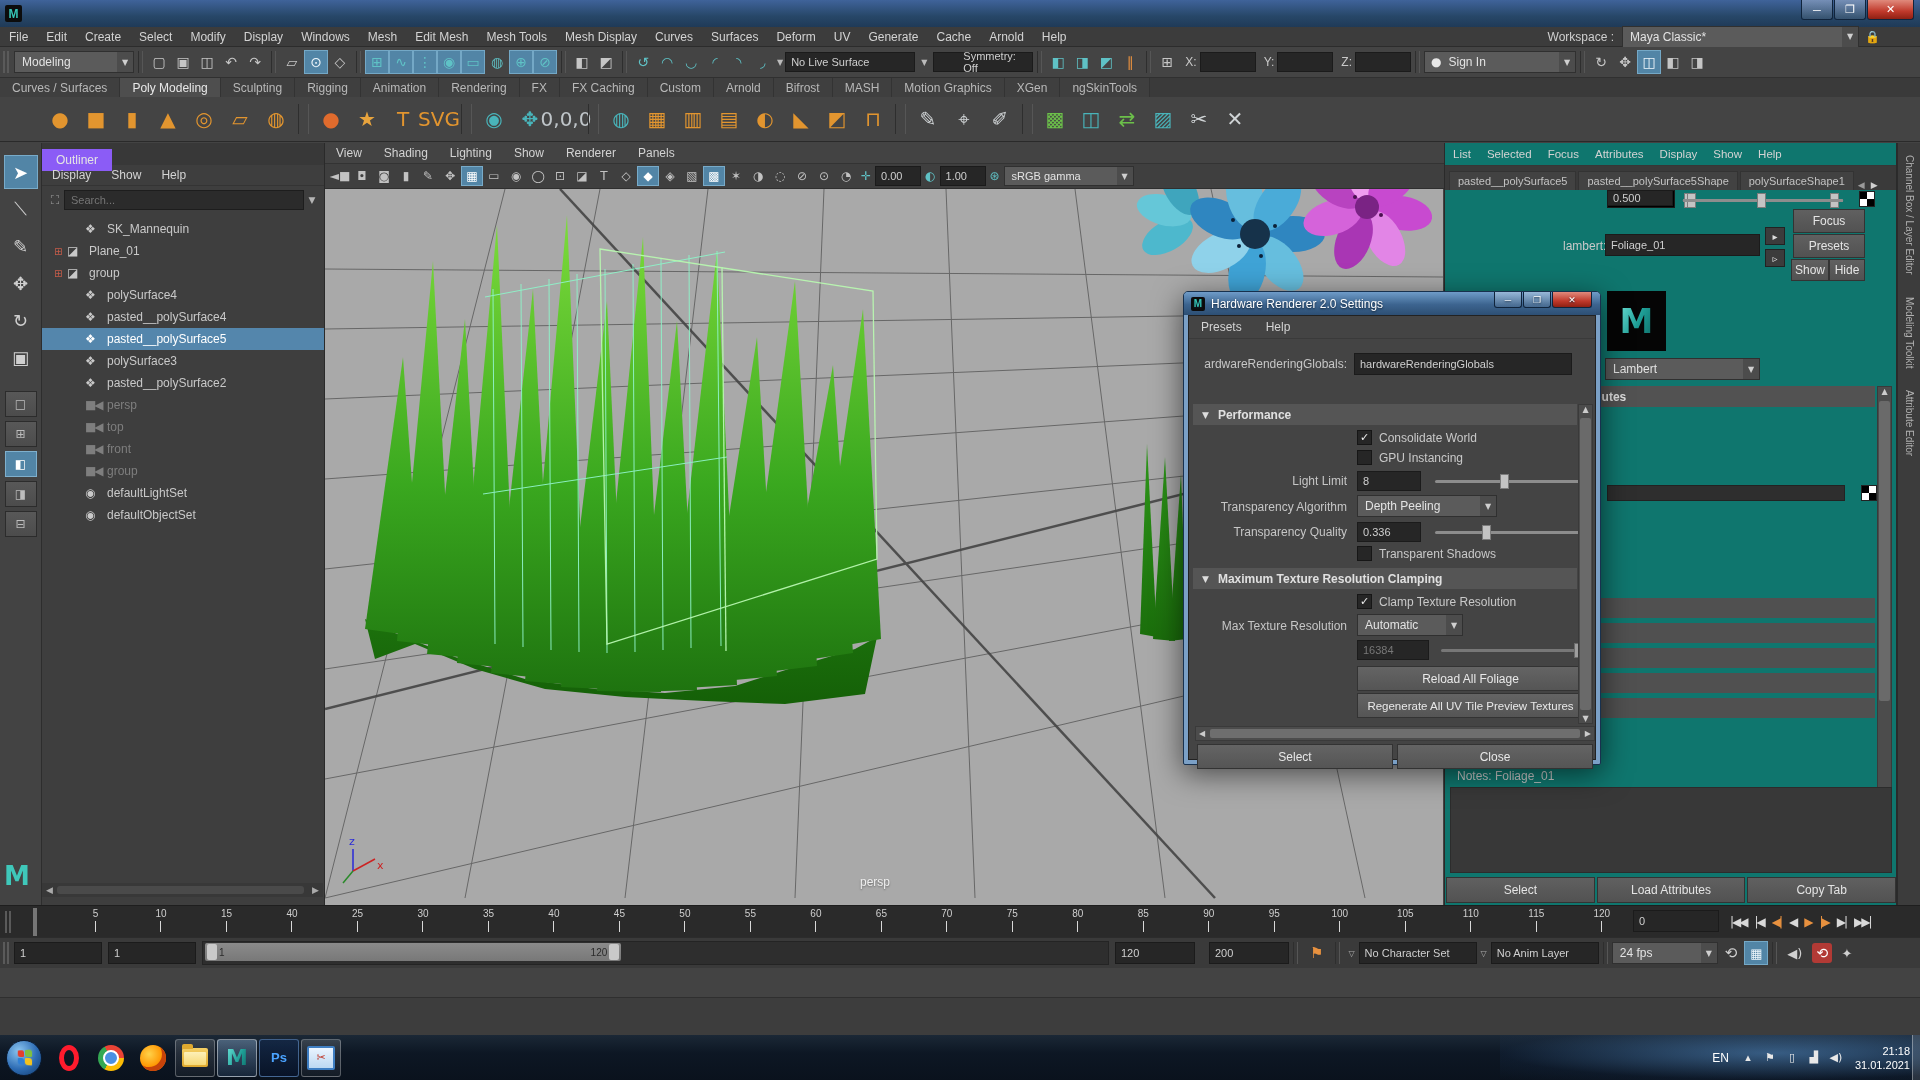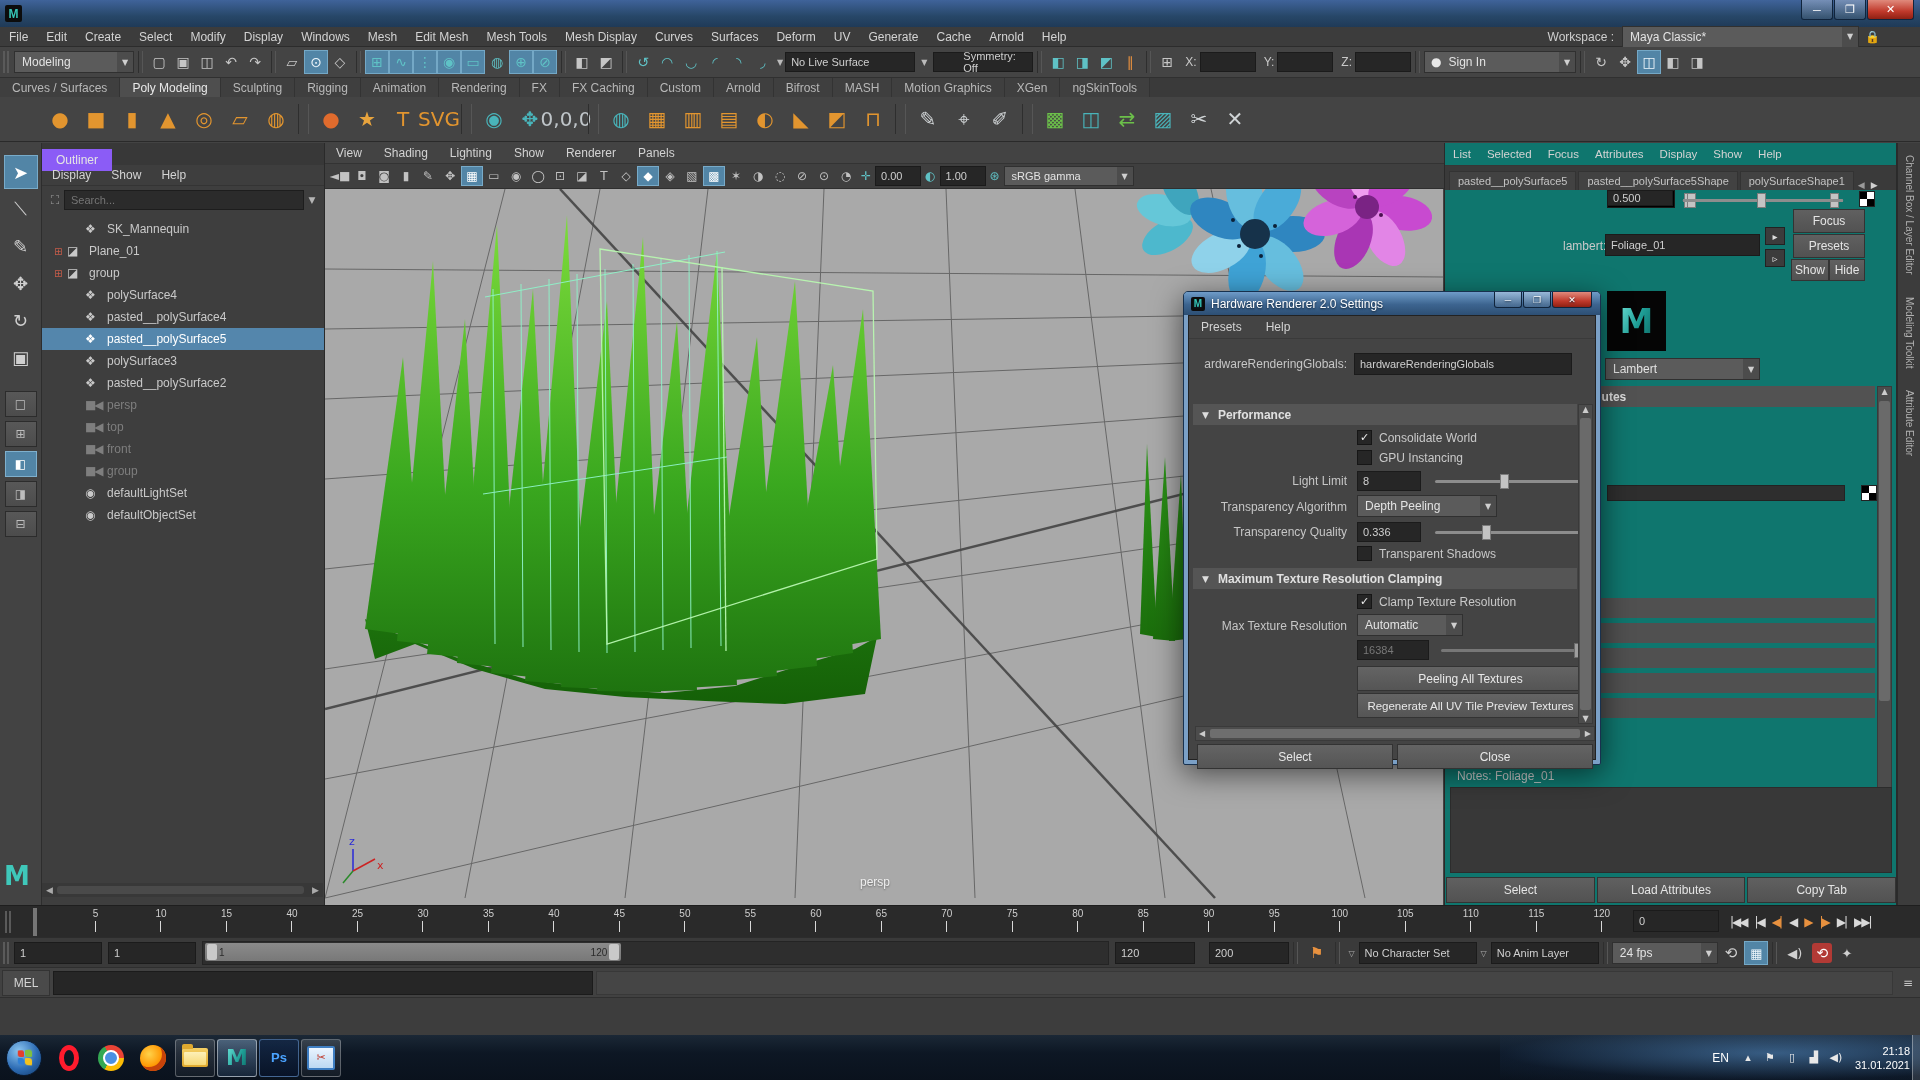--- a/index.html
+++ b/index.html
@@ -921,7 +921,7 @@
             <div class="handle" style="left:calc(99% - 6px);"></div>
           </div>
       </div>
-      <div class="dlg-btn" style="left:168px;top:350px;width:225px;">Peeling All Textures</div>
+      <div class="dlg-btn" style="left:168px;top:350px;width:225px;">Reload All Foliage</div>
       <div class="dlg-btn" style="left:168px;top:377px;width:225px;font-size:11.5px;">Regenerate All UV Tile Preview Textures</div>
 
       <div class="scroll-v" style="right:2px;top:88px;height:318px;">

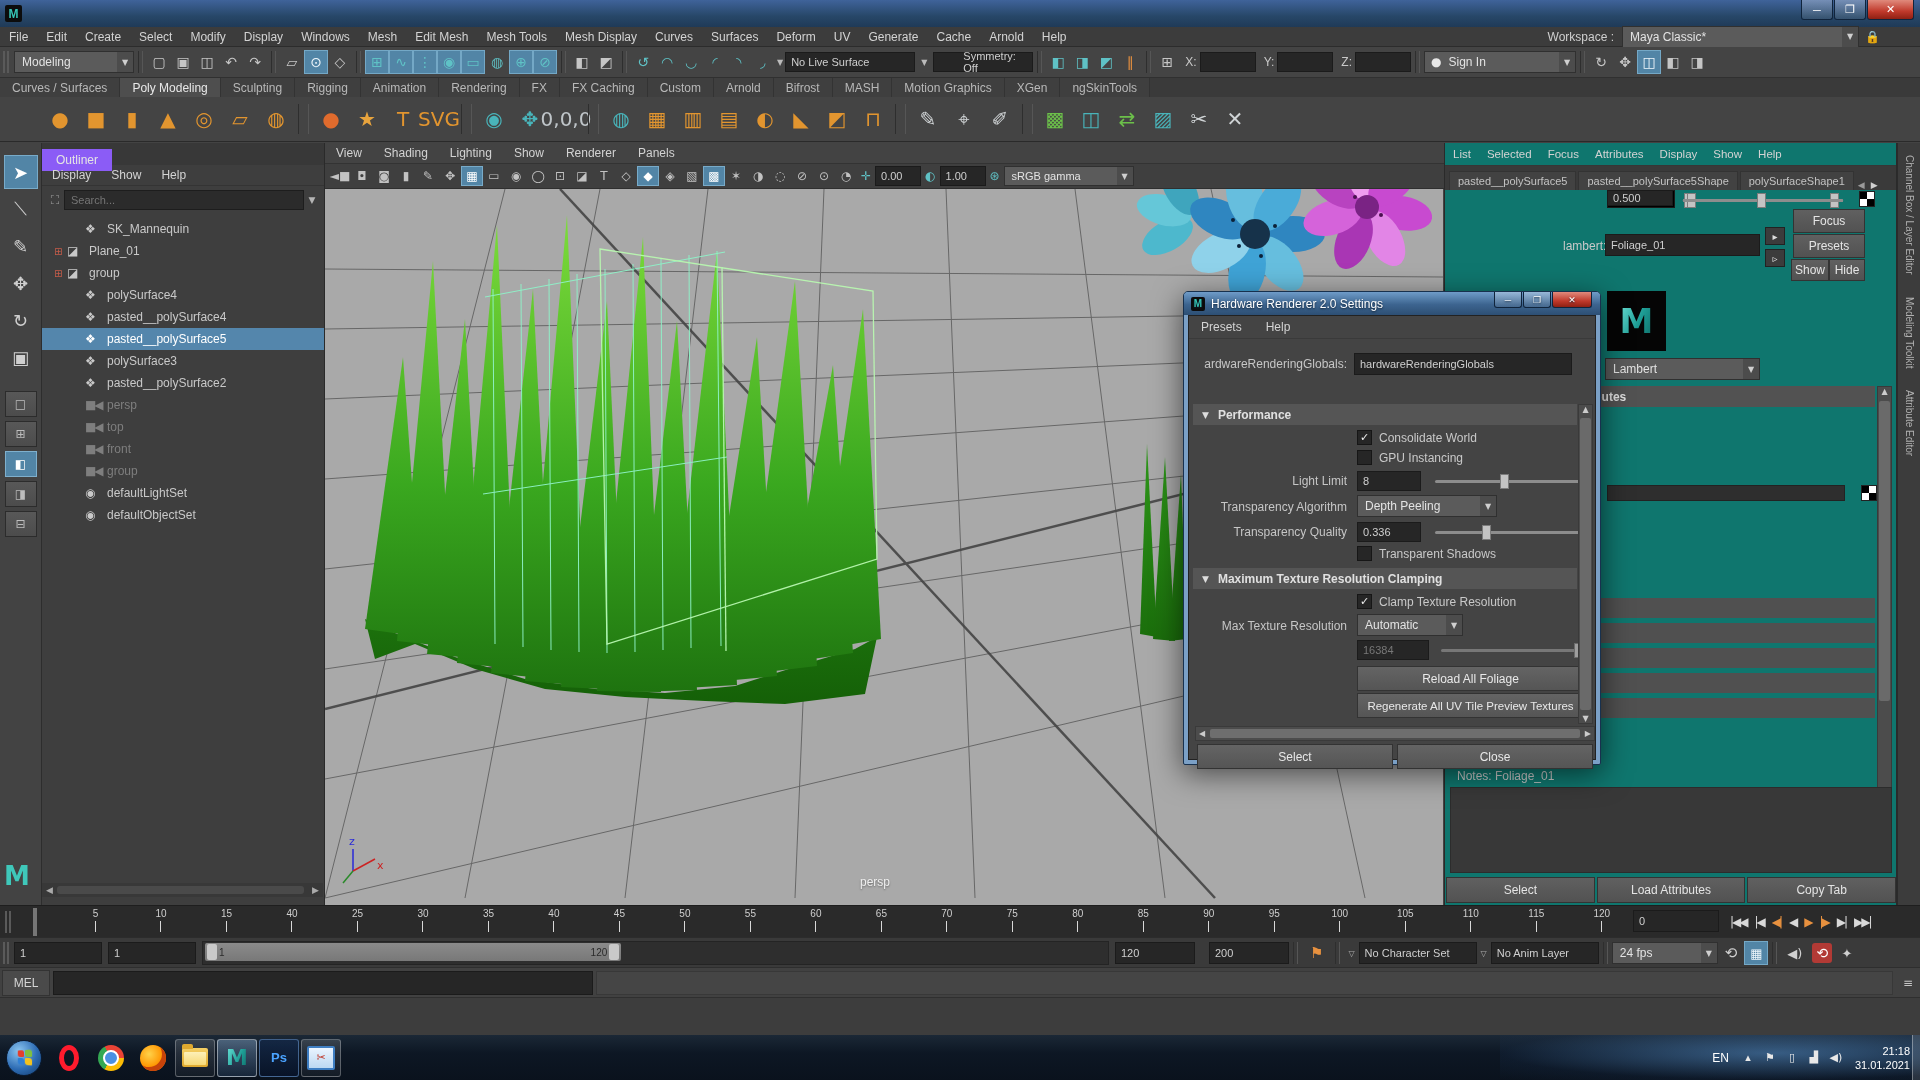--- a/index.html
+++ b/index.html
@@ -1034,14 +1034,6 @@
     <span class="g" style="color:#d0d0d0;font-size:13px;margin:0 5px;">✦</span>
   </div>
 
-  <div id="cmdline" class="abs">
-    <div style="width:46px;height:24px;background:#4a4a4a;border:1px solid #333;display:flex;align-items:center;justify-content:center;color:#d5d5d5;margin-left:2px;">
-      <span>MEL</span>
-    </div>
-    <div style="width:538px;height:22px;background:#262626;border:1px solid #1b1b1b;margin-left:3px;"></div>
-    <div style="flex:1;height:22px;background:#454545;border:1px solid #383838;margin:0 3px;"></div>
-    <div class="icon-btn g" style="font-size:12px;">≡</div>
-  </div>
 
   <div id="helpline" class="abs"></div>
 

